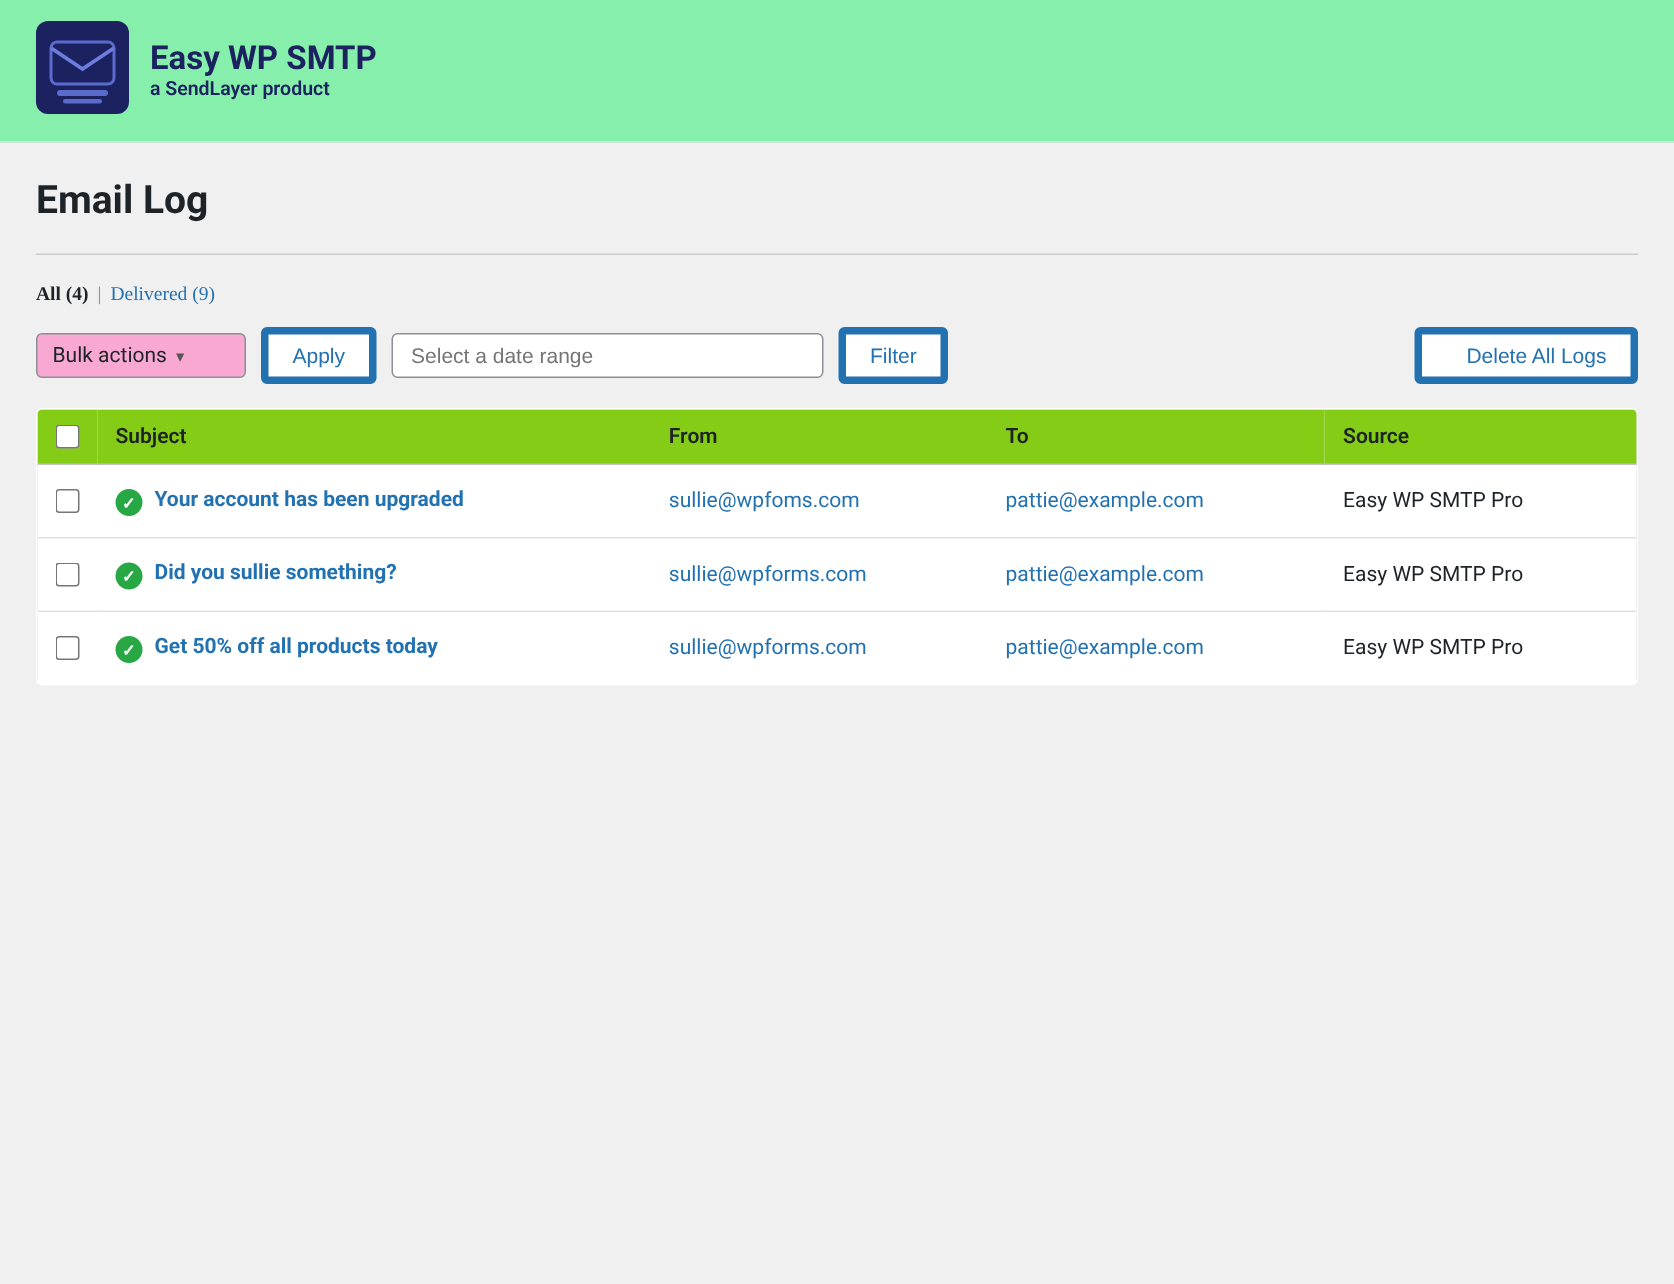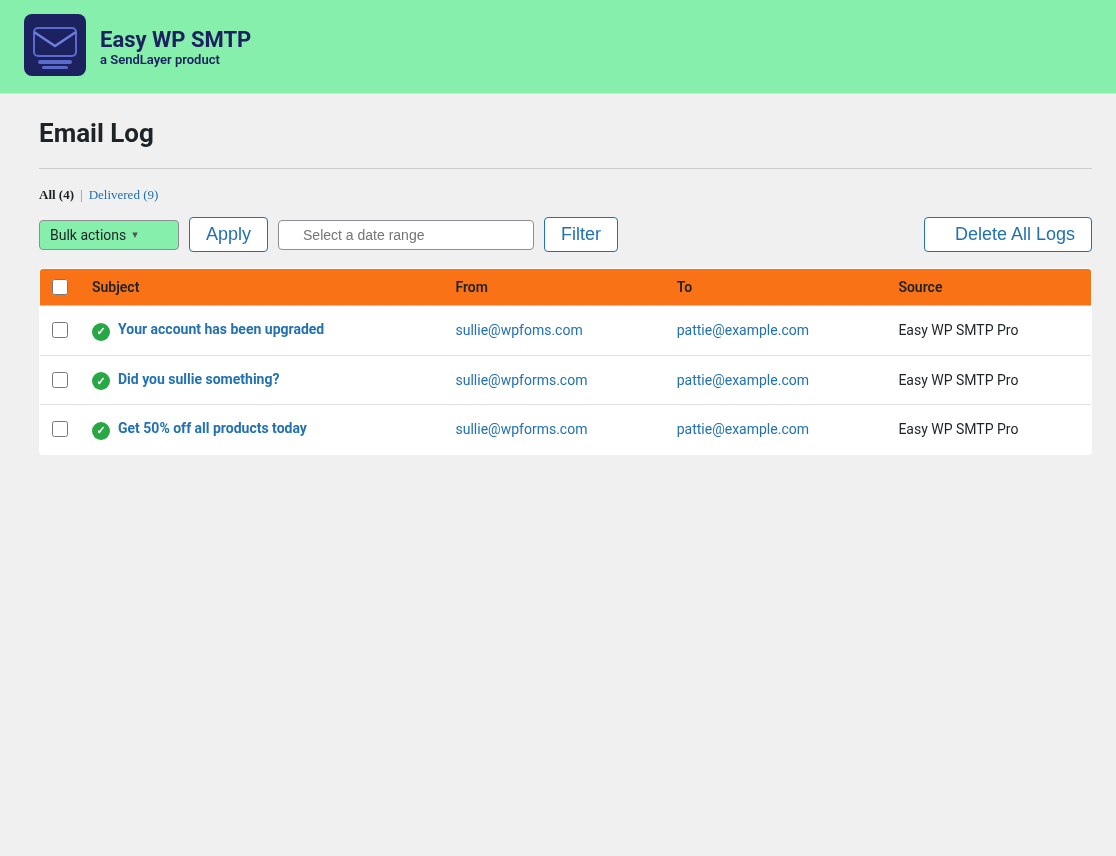--- a/index.html
+++ b/index.html
@@ -42,7 +42,6 @@
     .main {
       padding: 24px 24px;
       max-width: 1116px;
-      margin-left: 15px;
     }
 
     .page-title {

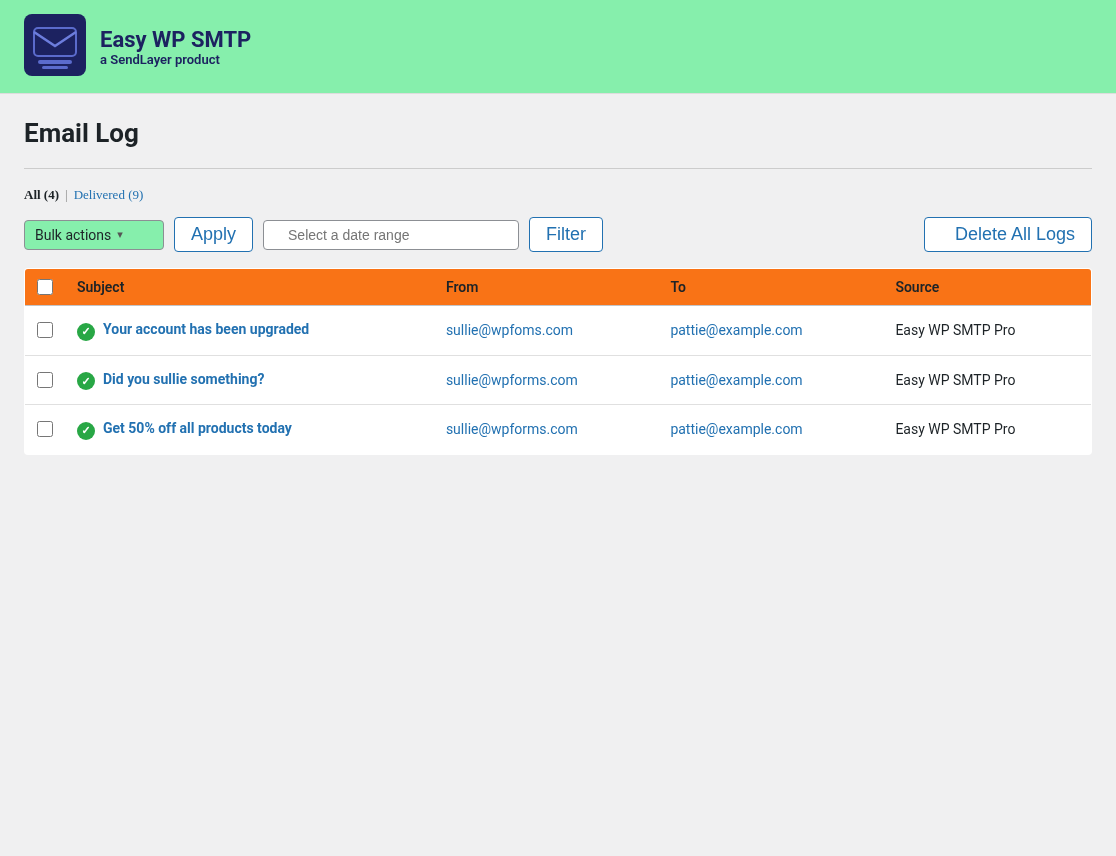--- a/index.html
+++ b/index.html
@@ -88,7 +88,7 @@
       align-items: center;
       border: 1px solid #8c8f94;
       border-radius: 4px;
-      background: #86efac;
+      background: #f9a8d4;
       padding: 6px 10px;
       font-size: 14px;
       color: #1d2327;

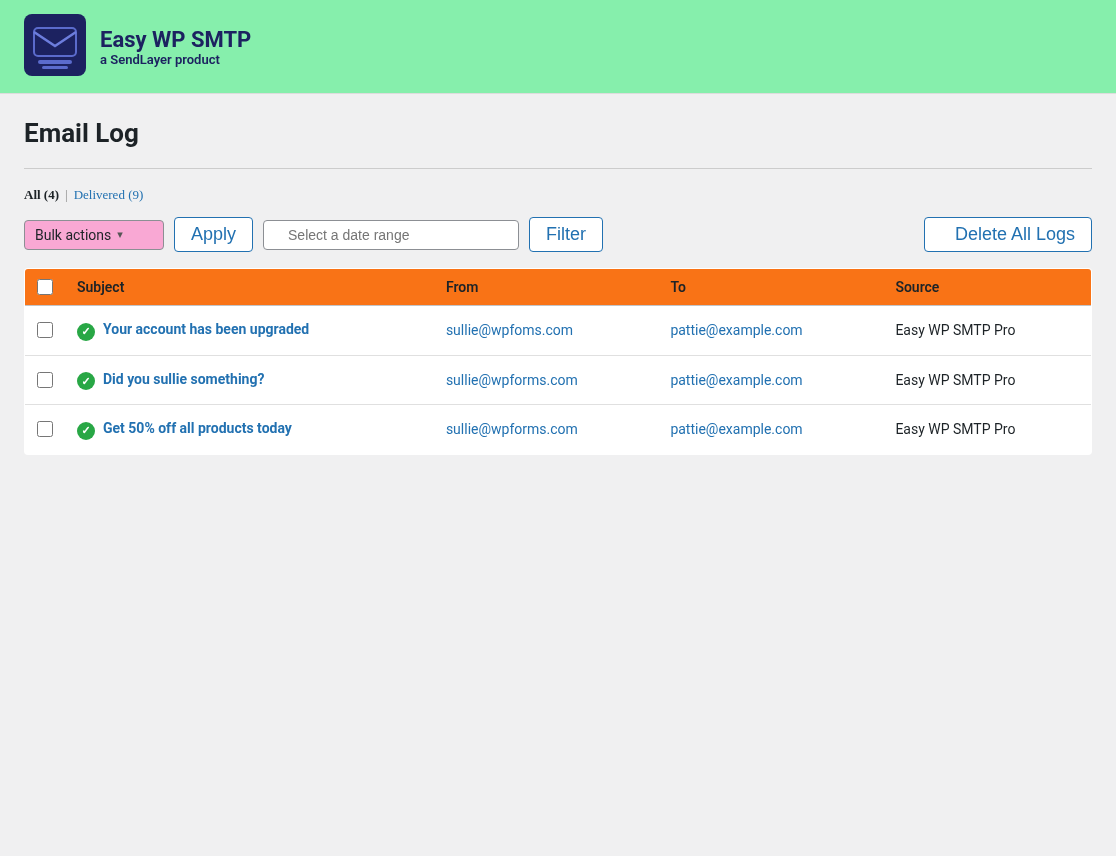--- a/index.html
+++ b/index.html
@@ -99,11 +99,11 @@
     .bulk-actions-select .chevron { font-size: 11px; color: #555; }
 
     .btn {
-      border: 1px solid #0369a1;
+      border: 5px solid #0369a1;
       border-radius: 4px;
       background: #fff;
       padding: 6px 16px;
-      font-size: 18px;
+      font-size: 14px;
       color: #1d2327;
       cursor: pointer;
     }

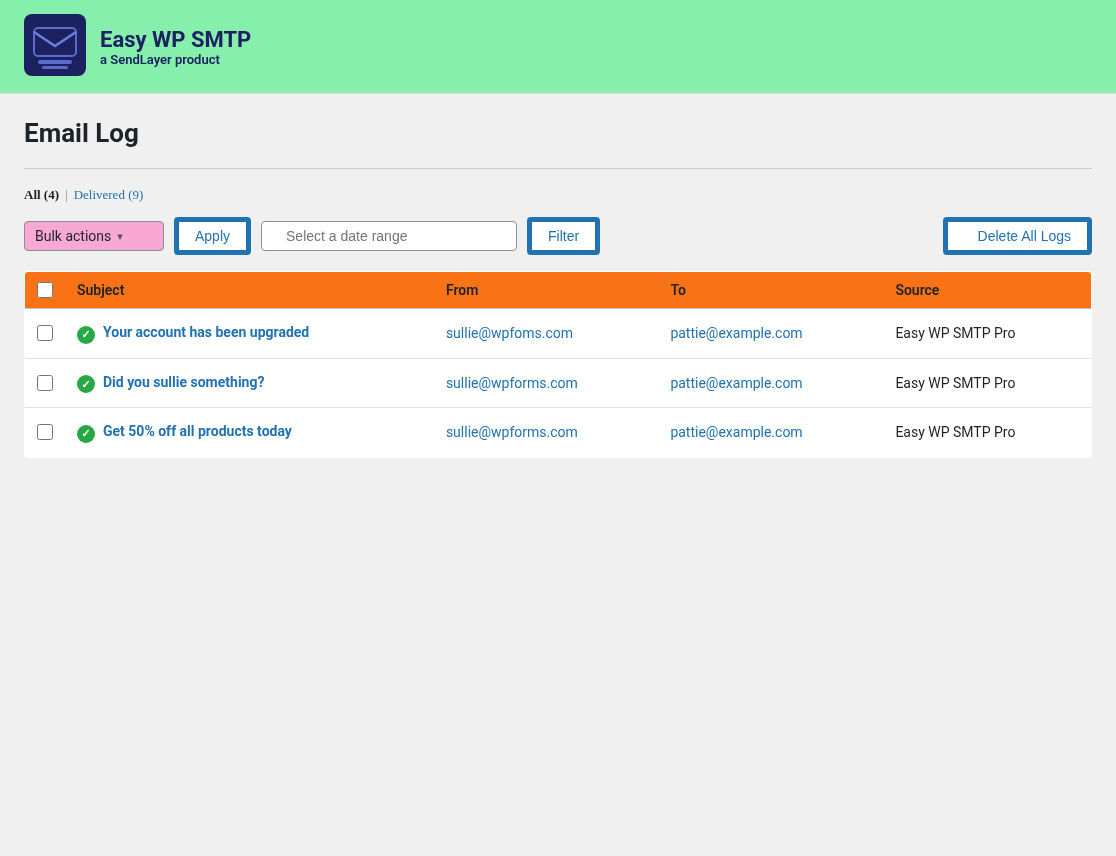--- a/index.html
+++ b/index.html
@@ -115,11 +115,11 @@
     .date-range-input {
       border: 1px solid #8c8f94;
       border-radius: 4px;
-      padding: 6px 24px;
+      padding: 6px 12px;
       font-size: 14px;
       color: #888;
       background: #fff;
-      width: 256px;
+      width: 288px;
     }
 
     .btn-delete {

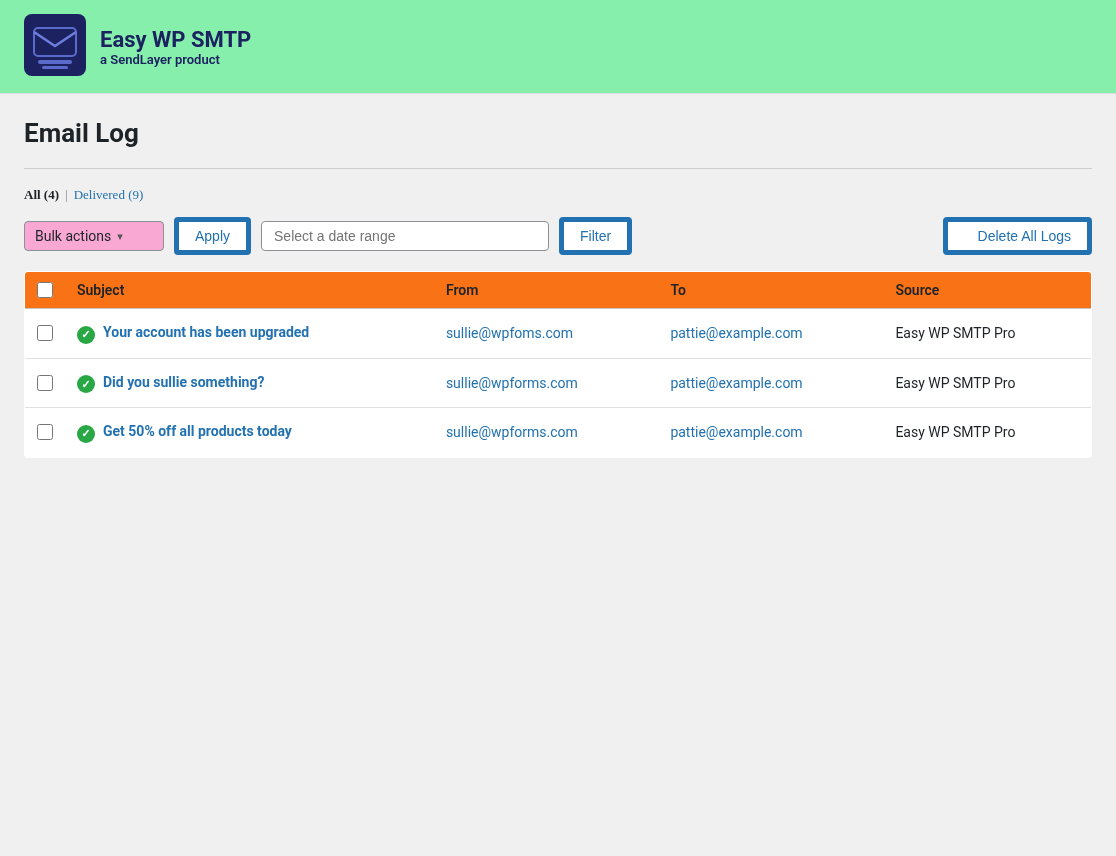--- a/index.html
+++ b/index.html
@@ -145,7 +145,7 @@
       font-weight: 600;
       color: #1d2327;
       border-bottom: 1px solid #c3c4c7;
-      background: #f97316;
+      background: #84cc16;
     }
     .email-table td {
       padding: 14px 12px;

